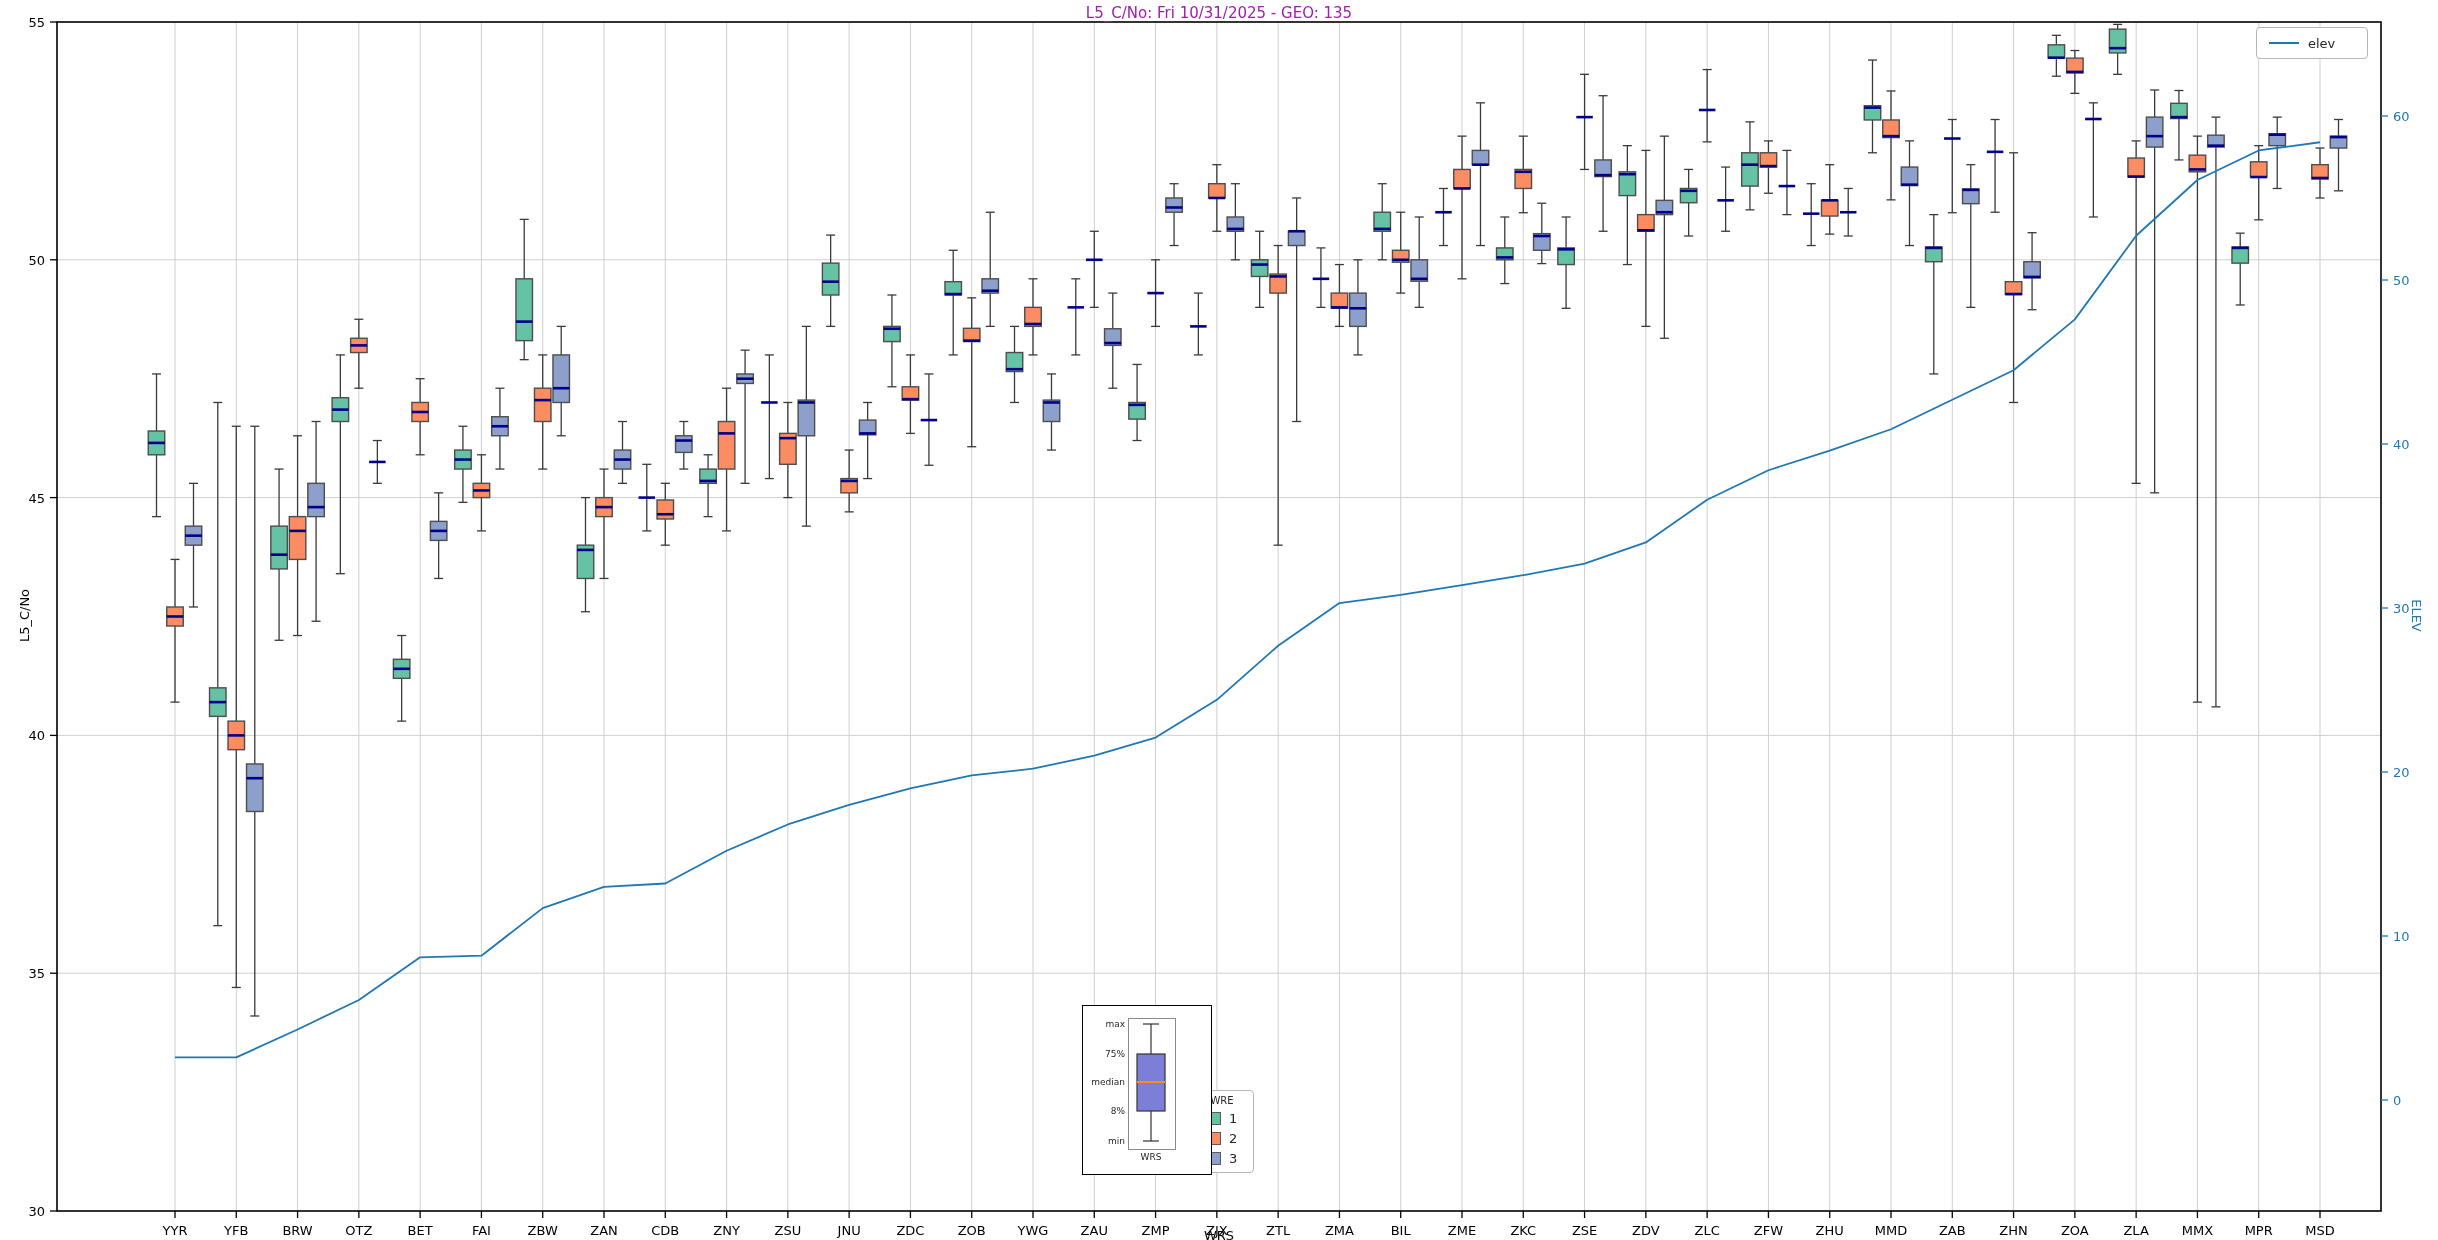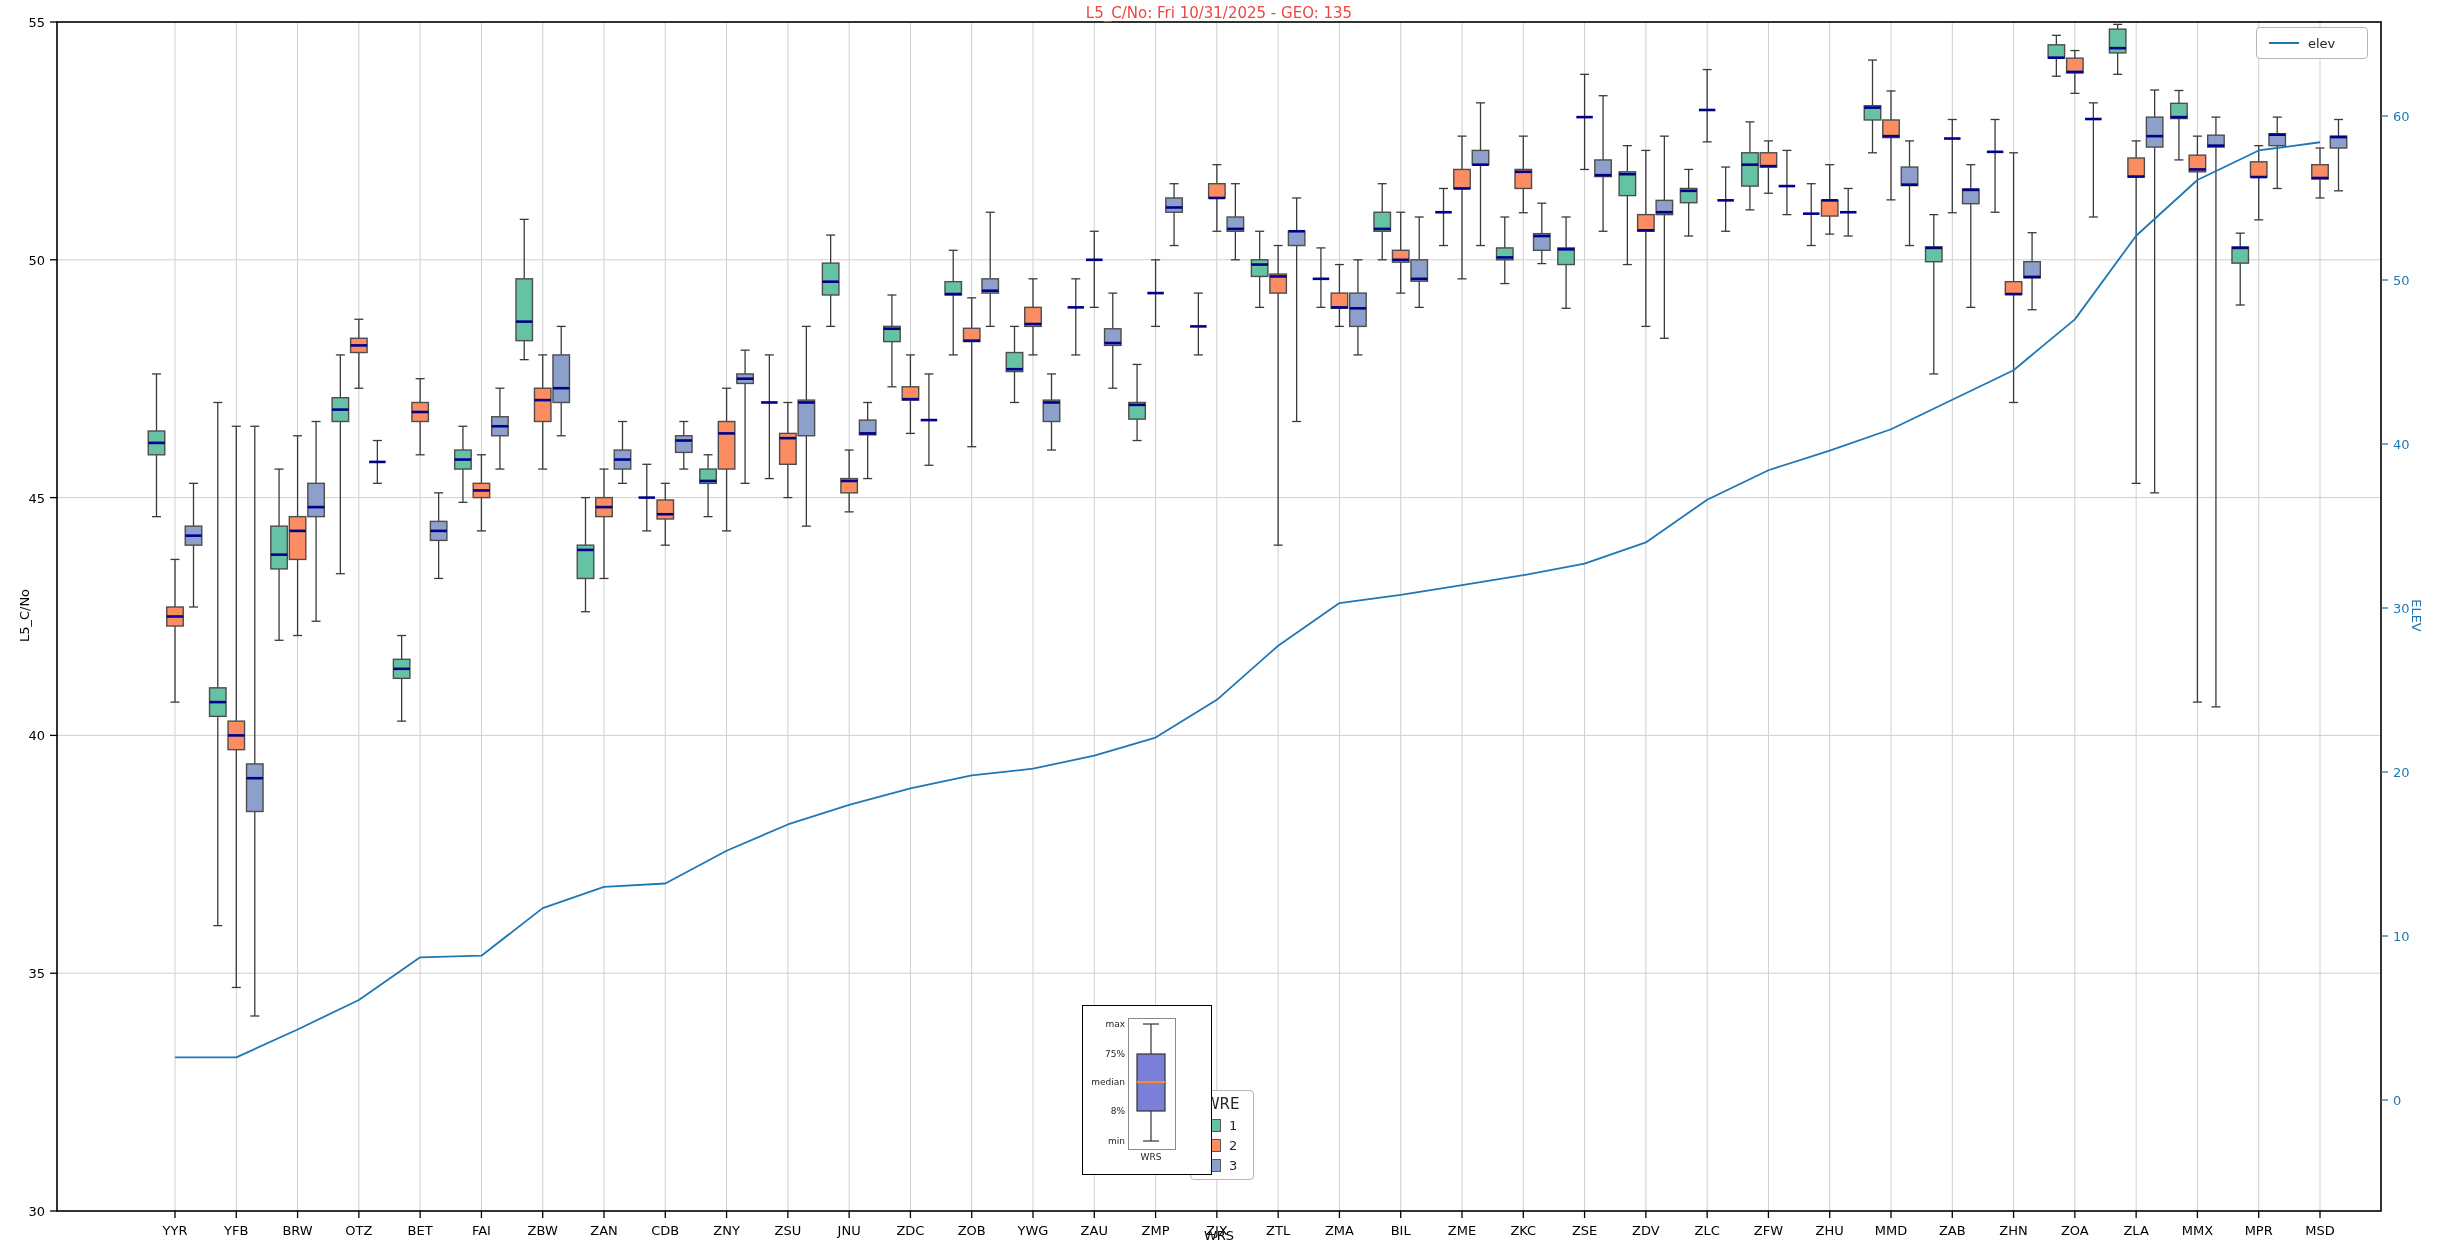--- a/index.html
+++ b/index.html
@@ -7,7 +7,7 @@
        font-family:"DejaVu Sans","Liberation Sans",sans-serif;overflow:hidden;}
   #chart-svg{position:absolute;left:0;top:0;}
   .abs{position:absolute;}
-  #page-title{width:2438px;text-align:center;top:4px;left:0;font-size:15px;color:#ef4444;}
+  #page-title{width:2438px;text-align:center;top:4px;left:0;font-size:15px;color:#a21caf;}
   #ylabel-left{left:-596px;top:608px;width:1240px;text-align:center;transform:rotate(-90deg);
                font-size:13px;color:#000;}
   #ylabel-right{left:1796px;top:608px;width:1240px;text-align:center;transform:rotate(90deg);

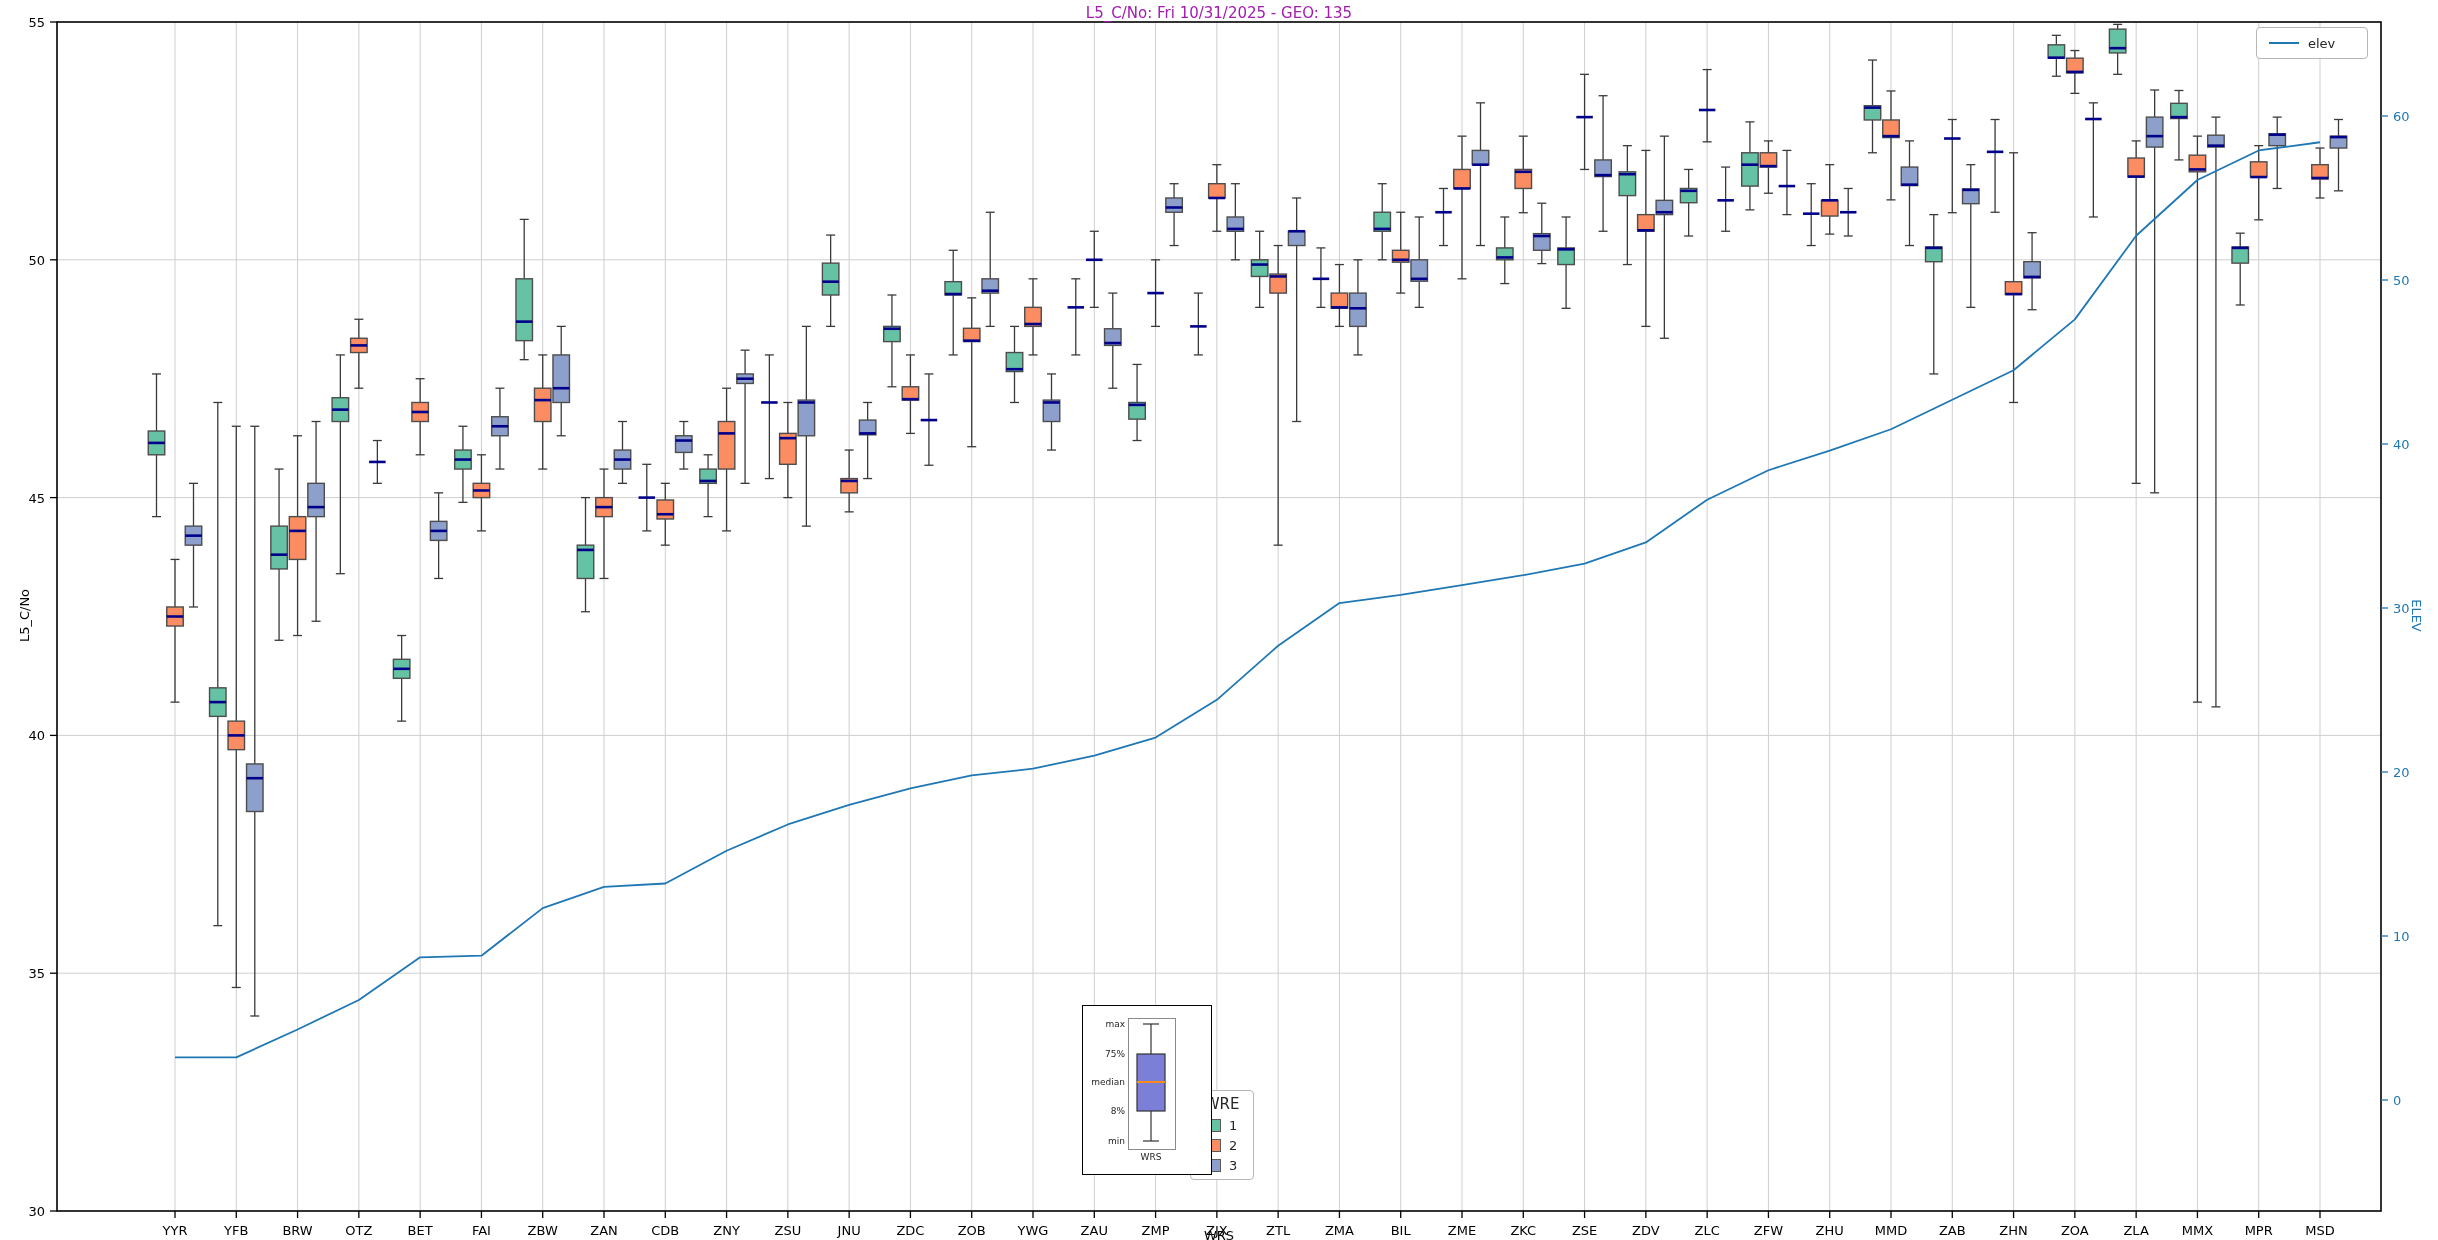--- a/index.html
+++ b/index.html
@@ -22,7 +22,7 @@
   
   #legend-wre{left:1190px;top:1090px;width:64px;border:1px solid #b6b6b6;border-radius:4px;
               background:#fff;padding:4px 8px 6px 8px;box-sizing:border-box;}
-  #legend-wre .title{font-size:15px;color:#262626;text-align:center;margin-bottom:3px;}
+  #legend-wre .title{font-size:10px;color:#262626;text-align:center;margin-bottom:3px;}
   #legend-wre .row{display:flex;align-items:center;gap:8px;margin-top:5px;}
   #legend-wre .sw{width:20px;height:11px;border:1px solid #5a5a5a;}
   #legend-wre .lb{font-size:13px;color:#262626;}

